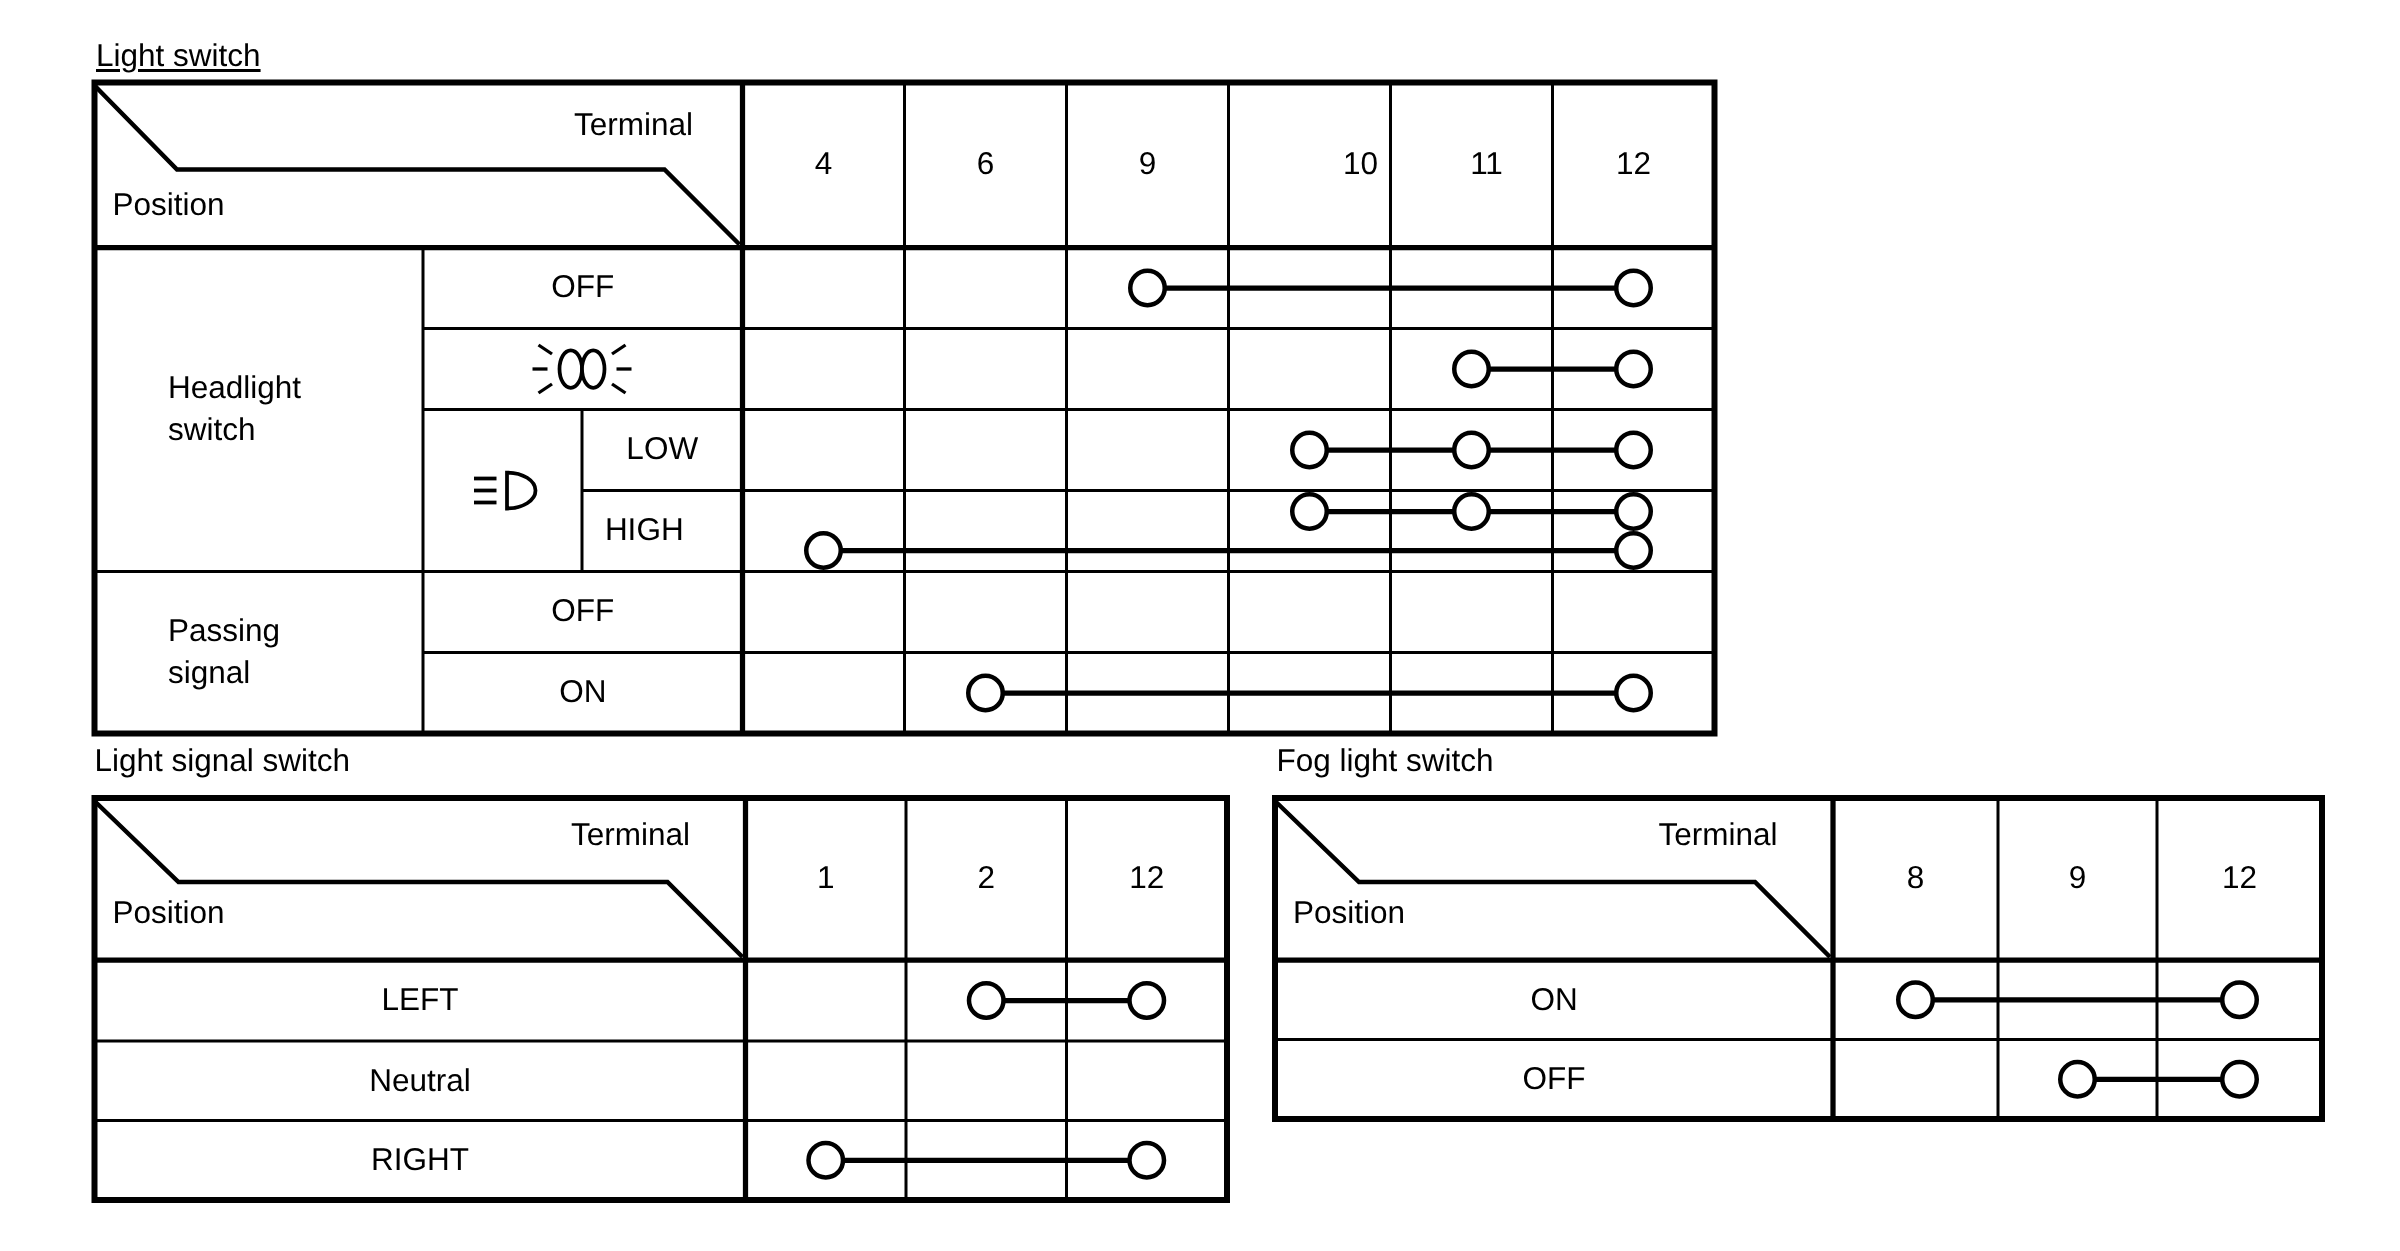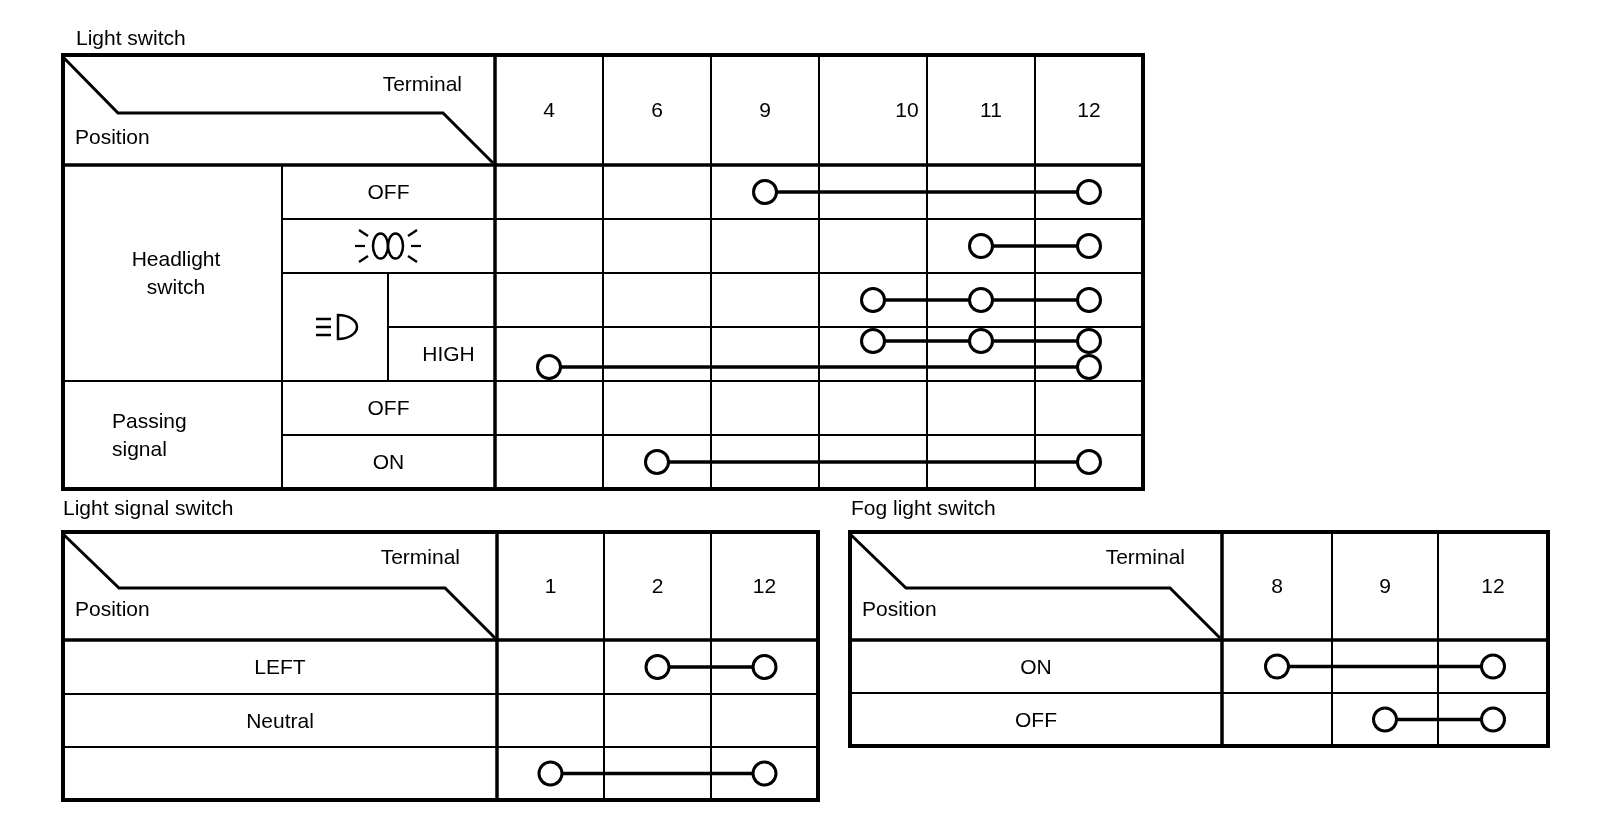--- a/index.html
+++ b/index.html
@@ -95,7 +95,7 @@
         <line x1="316" y1="335" x2="331" y2="335" stroke-width="2.5"></line>
       </g>
     </svg>
-  <div class="txt title" style="left:76px;top:25px;width:300px;height:26px;">Light switch</div>
+  <div class="txt title" style="left:64px;top:25px;width:300px;height:26px;text-decoration:underline;">Light switch</div>
   <div class="txt title" style="left:63px;top:495px;width:300px;height:26px;">Light signal switch</div>
   <div class="txt title" style="left:851px;top:495px;width:300px;height:26px;">Fog light switch</div>
 <div class="txt" style="left: 250px; top: 71px; width: 212px; height: 26px; justify-content: flex-end;">Terminal</div>

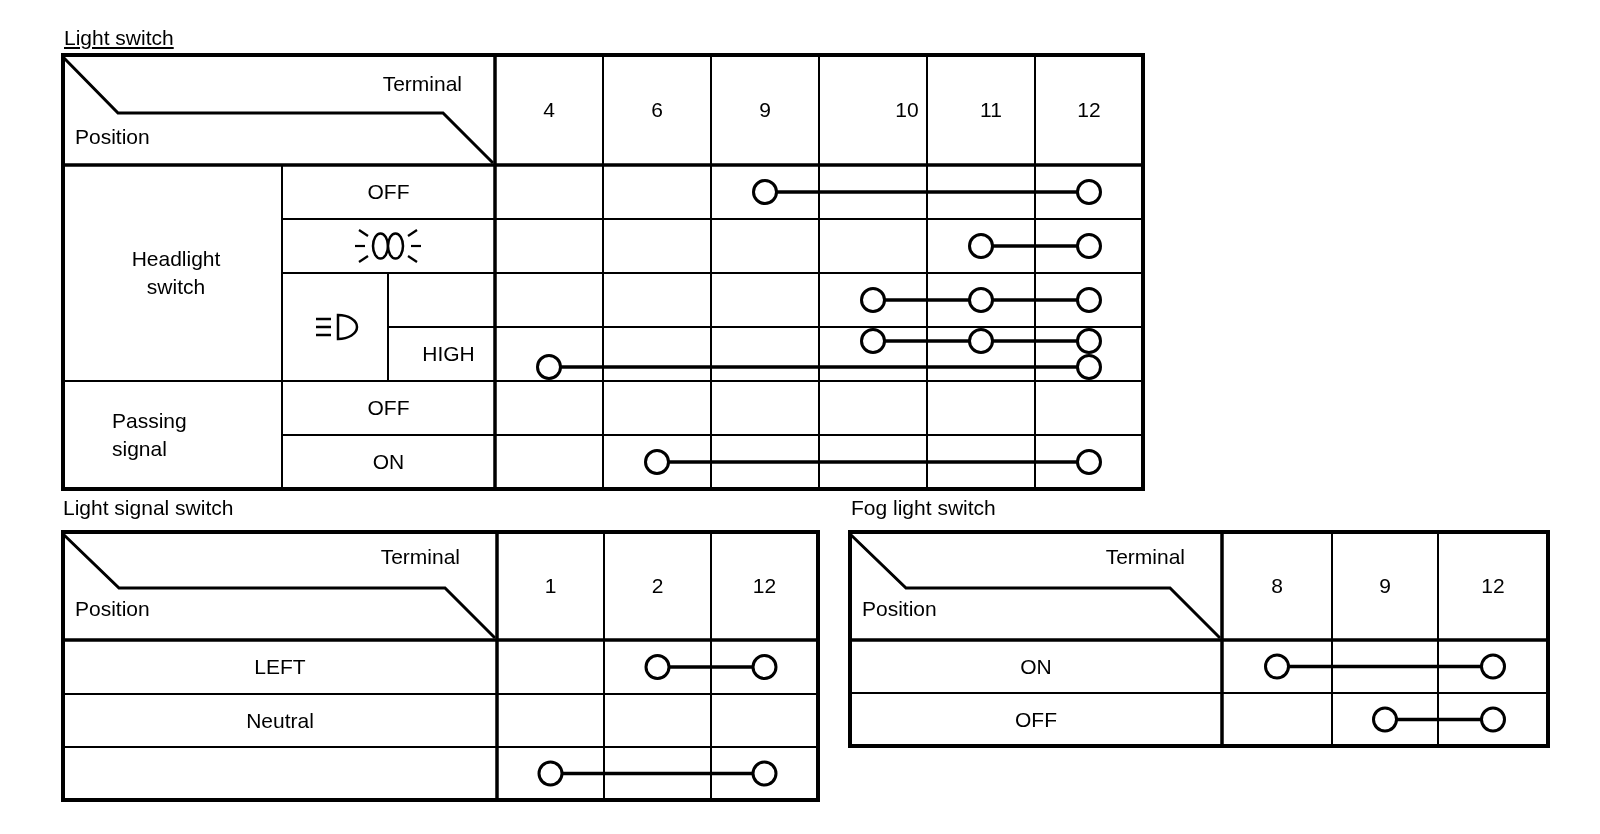--- a/index.html
+++ b/index.html
@@ -124,7 +124,7 @@
     <div class="txt" style="left: 1438px; top: 573px; width: 110px; height: 26px;">12</div>
     <div class="txt" style="left: 850px; top: 640px; width: 372px; height: 53px;">ON</div>
     <div class="txt" style="left: 850px; top: 693px; width: 372px; height: 53px;">OFF</div>
-    <div class="txt" style="left: 112px; top: 165px; width: 128px; height: 216px; justify-content: flex-start; text-align: center; line-height: 28px;">Headlight switch</div>
+    <div class="txt" style="left: 112px; top: 165px; width: 128px; height: 216px; justify-content: flex-start; text-align: left; line-height: 28px;">Headlight switch</div>
     <div class="txt" style="left: 112px; top: 381px; width: 128px; height: 108px; justify-content: flex-start; text-align: left; line-height: 28px;">Passing signal</div>
   </div>
 

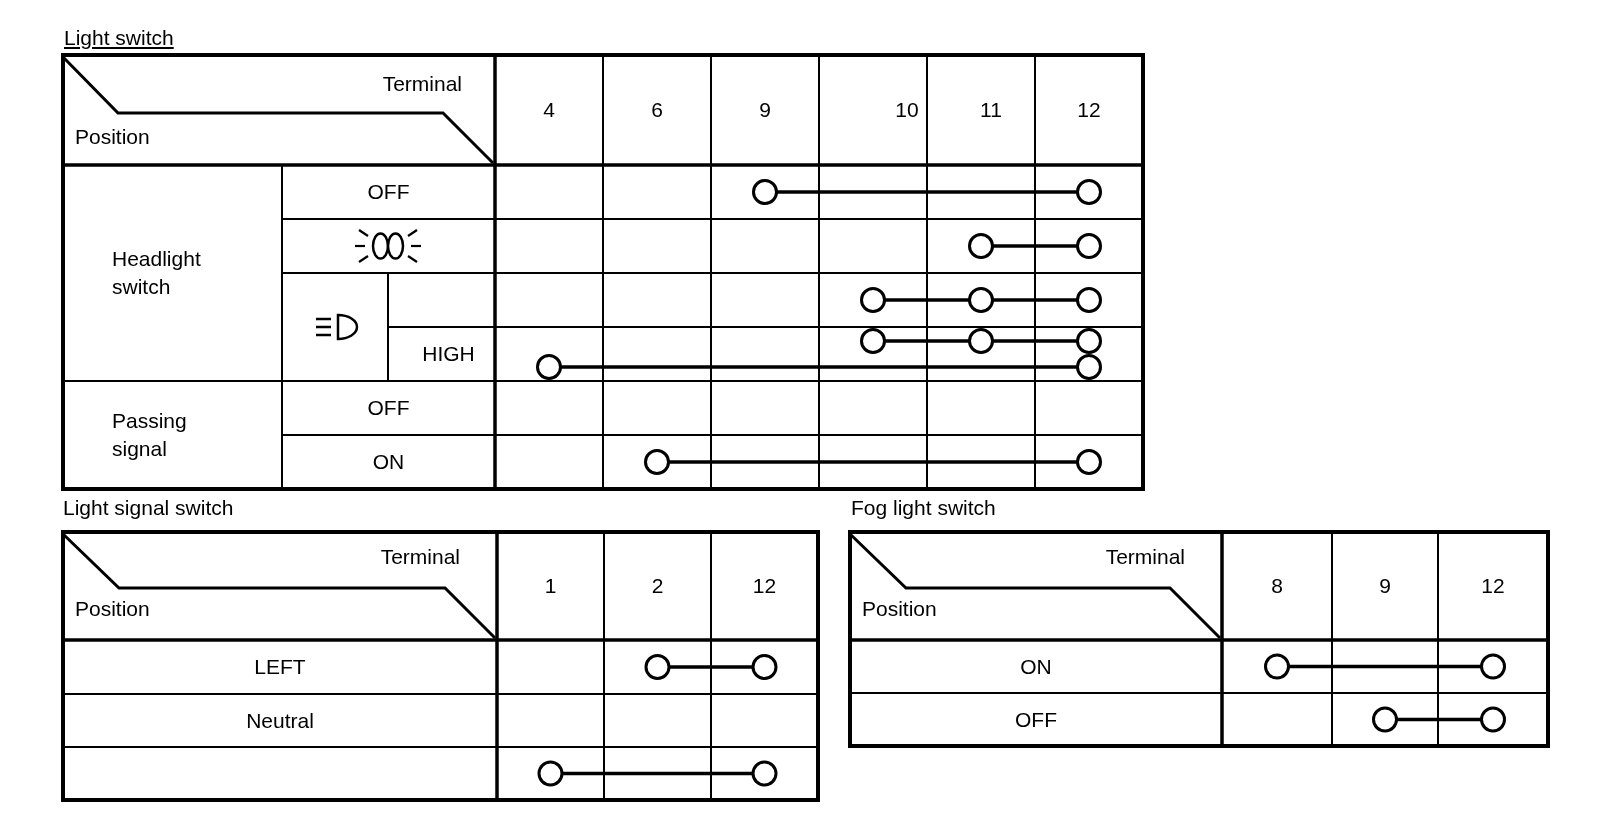--- a/index.html
+++ b/index.html
@@ -107,6 +107,7 @@
     <div class="txt" style="left: 927px; top: 97px; width: 128px; height: 26px;">11</div>
     <div class="txt" style="left: 1035px; top: 97px; width: 108px; height: 26px;">12</div>
     <div class="txt" style="left: 282px; top: 165px; width: 213px; height: 54px;">OFF</div>
+    <div class="txt" style="left: 388px; top: 273px; width: 107px; height: 54px;">LOW</div>
     <div class="txt" style="left: 395px; top: 327px; width: 107px; height: 54px;">HIGH</div>
     <div class="txt" style="left: 282px; top: 381px; width: 213px; height: 54px;">OFF</div>
     <div class="txt" style="left: 282px; top: 435px; width: 213px; height: 54px;">ON</div>

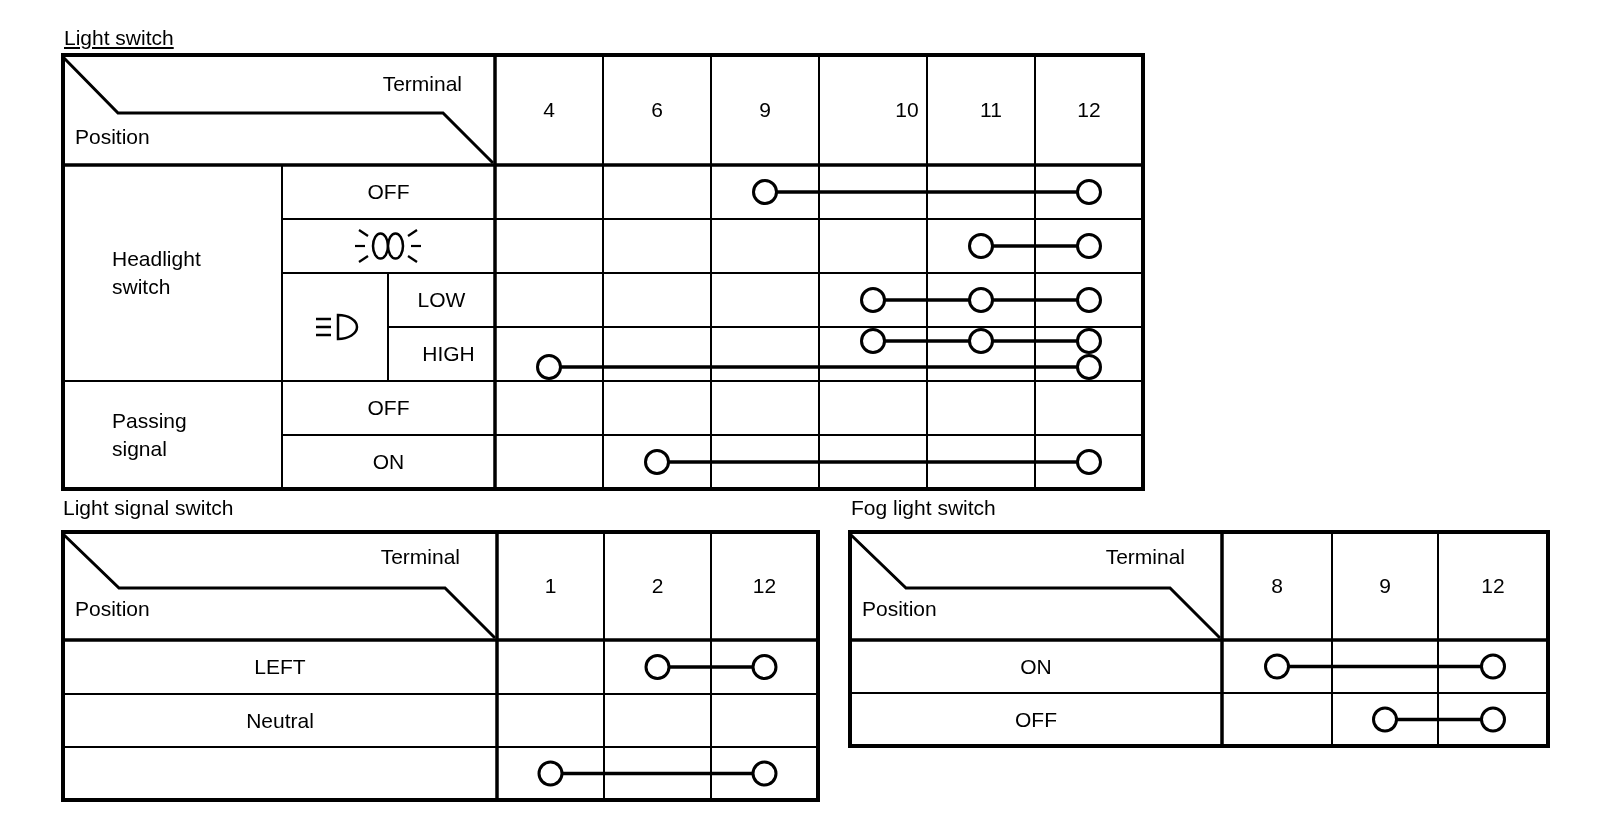--- a/index.html
+++ b/index.html
@@ -108,7 +108,7 @@
     <div class="txt" style="left: 1035px; top: 97px; width: 108px; height: 26px;">12</div>
     <div class="txt" style="left: 282px; top: 165px; width: 213px; height: 54px;">OFF</div>
     <div class="txt" style="left: 388px; top: 273px; width: 107px; height: 54px;">LOW</div>
-    <div class="txt" style="left: 395px; top: 327px; width: 107px; height: 54px;">HIGH</div>
+    <div class="txt" style="left: 376px; top: 327px; width: 107px; height: 54px;">HIGH</div>
     <div class="txt" style="left: 282px; top: 381px; width: 213px; height: 54px;">OFF</div>
     <div class="txt" style="left: 282px; top: 435px; width: 213px; height: 54px;">ON</div>
     <div class="txt" style="left: 248px; top: 544px; width: 212px; height: 26px; justify-content: flex-end;">Terminal</div>

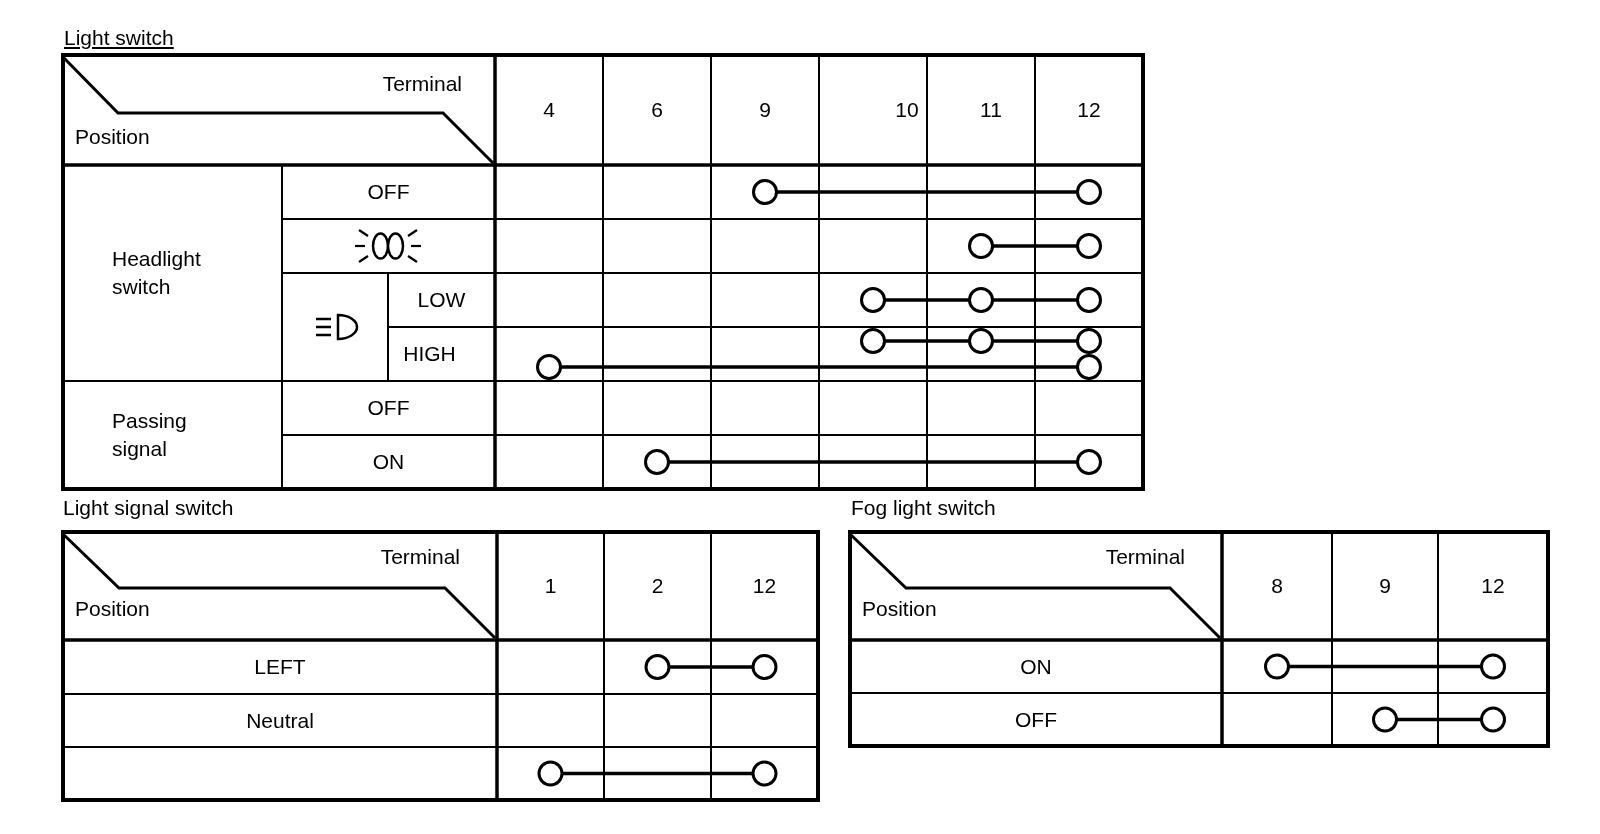--- a/index.html
+++ b/index.html
@@ -118,6 +118,7 @@
     <div class="txt" style="left: 711px; top: 573px; width: 107px; height: 26px;">12</div>
     <div class="txt" style="left: 63px; top: 694px; width: 434px; height: 53px;">Neutral</div>
     <div class="txt" style="left: 63px; top: 640px; width: 434px; height: 54px;">LEFT</div>
+    <div class="txt" style="left: 63px; top: 747px; width: 434px; height: 53px;">RIGHT</div>
     <div class="txt" style="left: 973px; top: 544px; width: 212px; height: 26px; justify-content: flex-end;">Terminal</div>
     <div class="txt" style="left: 862px; top: 596px; width: 200px; height: 26px; justify-content: flex-start;">Position</div>
     <div class="txt" style="left: 1222px; top: 573px; width: 110px; height: 26px;">8</div>

